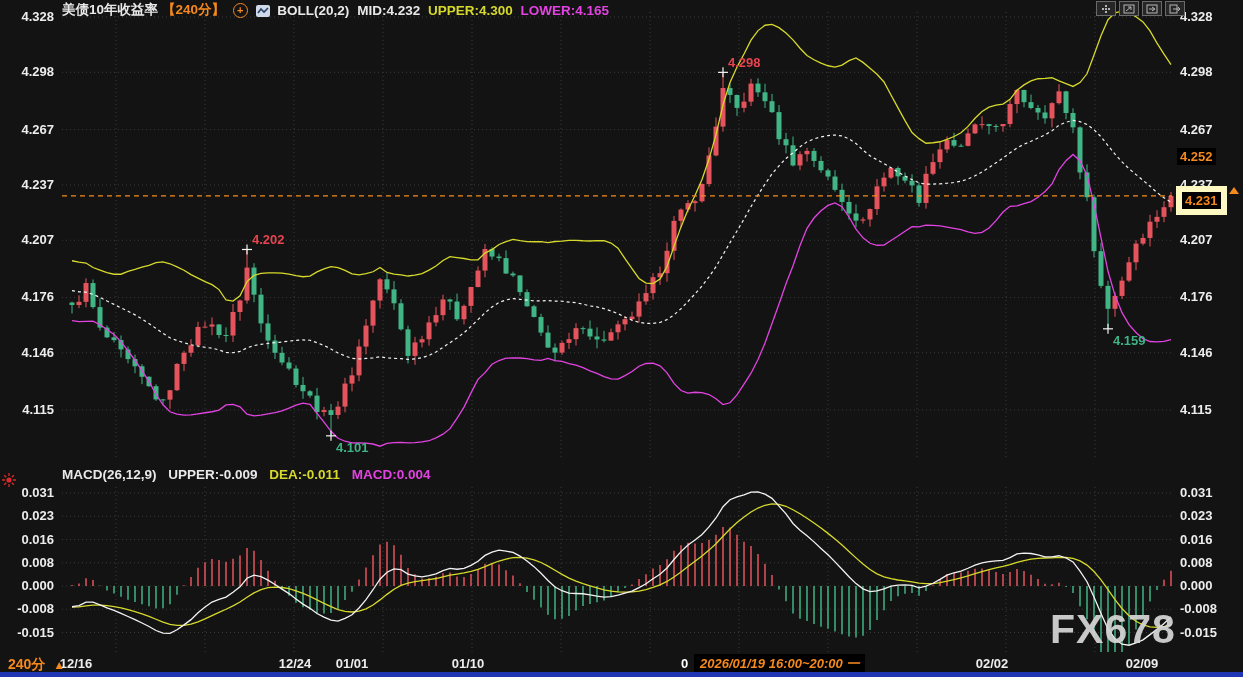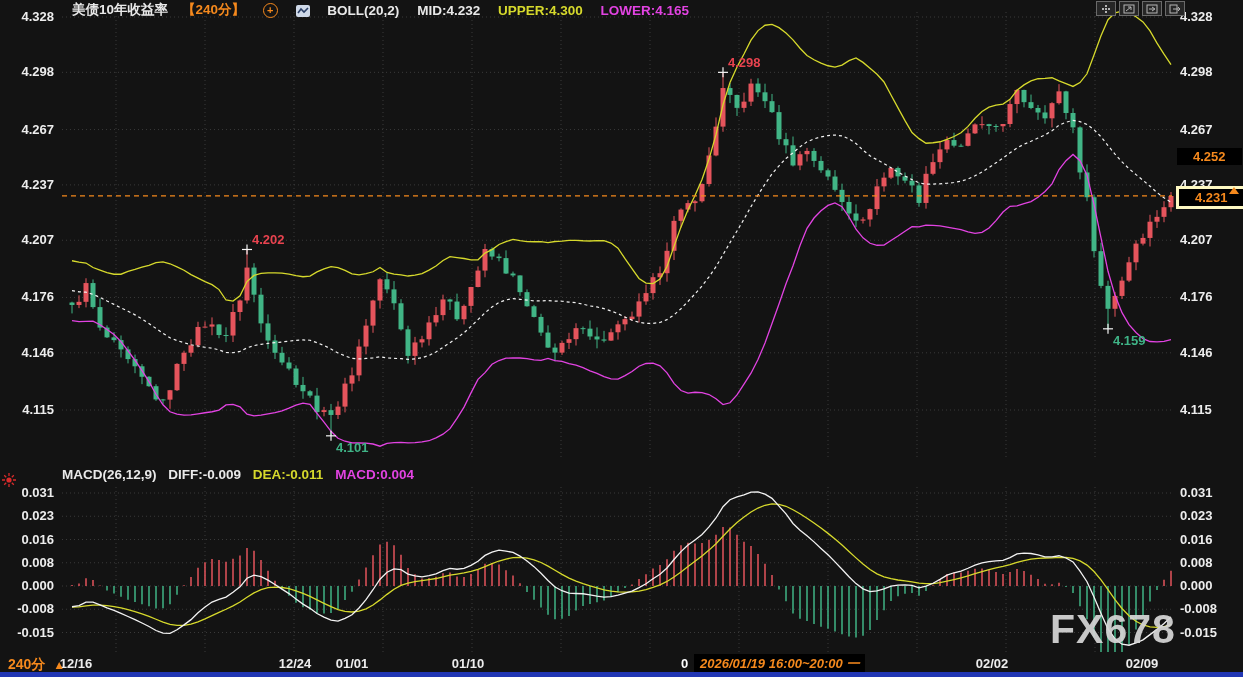--- a/index.html
+++ b/index.html
@@ -10,7 +10,7 @@
   .axis-lbl{position:absolute;color:#ededed;font-size:13px;font-weight:700;z-index:4;}
   .x-lbl{transform:translateX(-50%);color:#ededed;font-size:13px;font-weight:700;}
   #main-header{left:62px;top:1px;font-size:13.5px;font-weight:700;color:#e9e9e9;white-space:nowrap;z-index:6;}
-  #main-header span{margin-right:4px;vertical-align:middle;margin-left:10px;}
+  #main-header span{margin-right:4px;vertical-align:middle;}
   .orange{color:#f5891d;}
   .yellow{color:#d6d92c;}
   .magenta{color:#e243e2;}

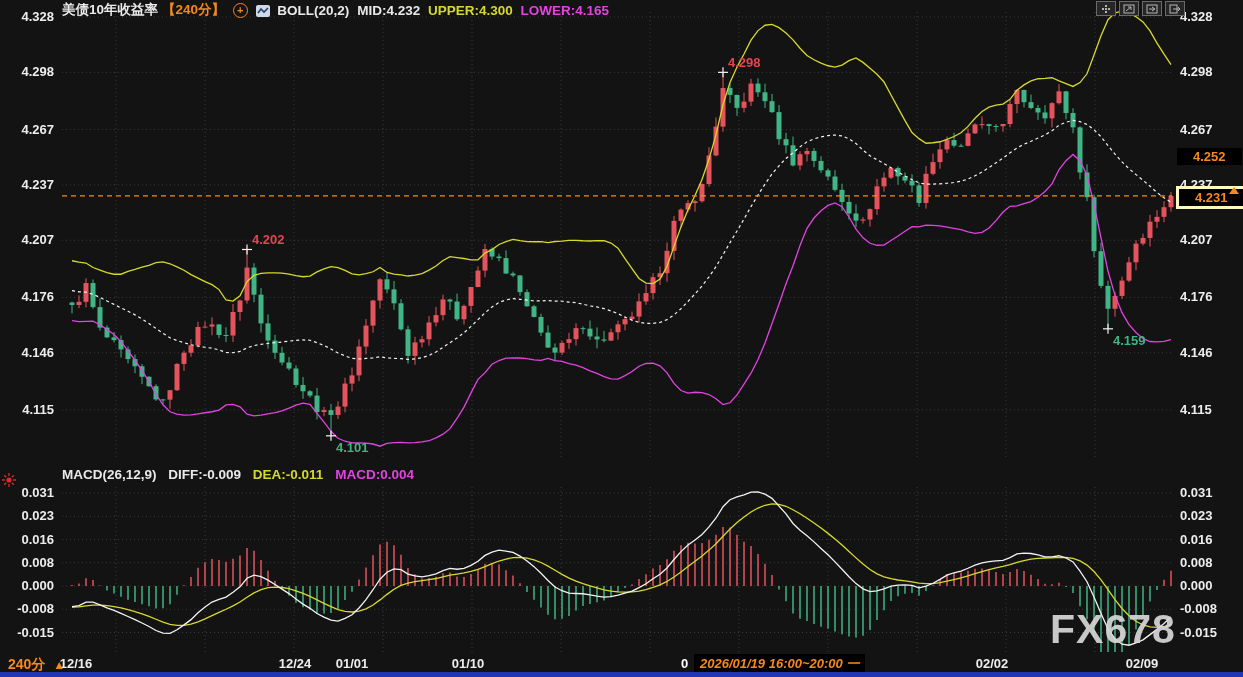--- a/index.html
+++ b/index.html
@@ -25,7 +25,7 @@
   #macd-header span{margin-right:8px;}
   #date-box{background:#000;color:#f5891d;font-size:13px;font-weight:700;padding:1px 6px;z-index:6;white-space:nowrap;}
   #zero-prefix{color:#fff;font-size:13px;font-weight:700;z-index:6;}
-  .marker{background:#000;color:#f5891d;font-size:13px;font-weight:700;padding:0 16px;line-height:17px;z-index:6;}
+  .marker{background:#000;color:#f5891d;font-size:13px;font-weight:700;padding:0 3px;line-height:17px;z-index:6;}
   #marker-current{border:3px solid #fef9c3;}
   #marker-arrow{width:0;height:0;border-left:5px solid transparent;border-right:5px solid transparent;
     border-bottom:7px solid #f5891d;z-index:6;}

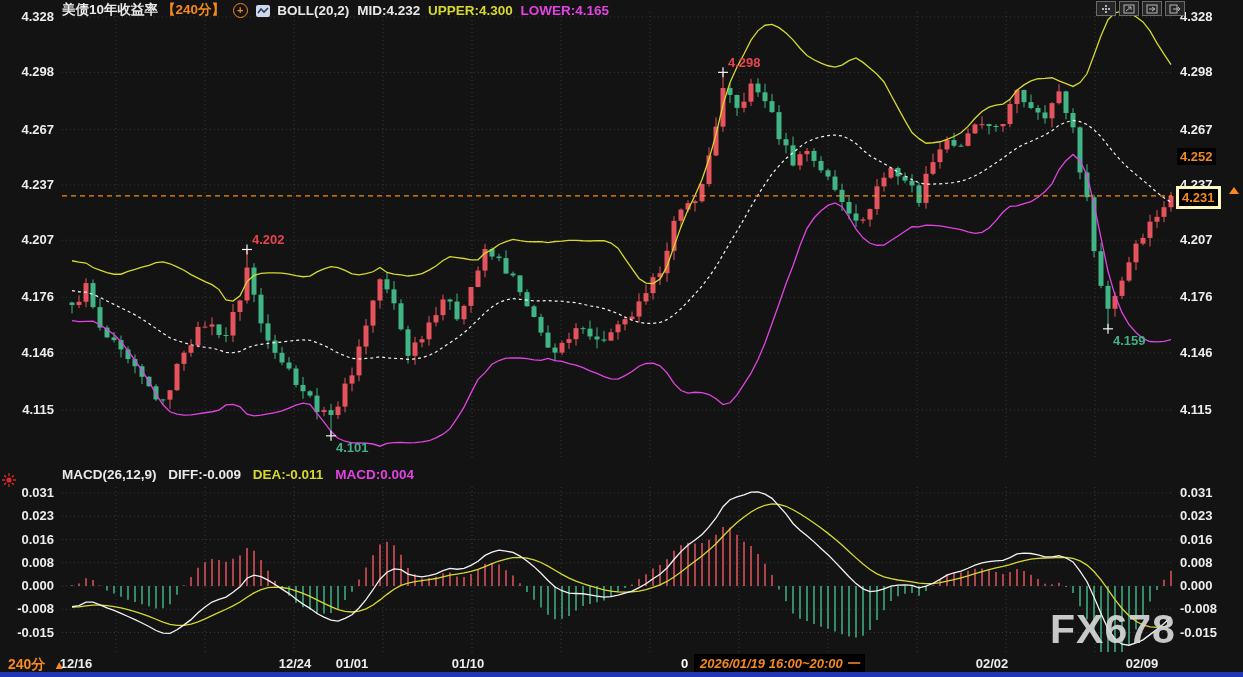--- a/index.html
+++ b/index.html
@@ -26,7 +26,7 @@
   #date-box{background:#000;color:#f5891d;font-size:13px;font-weight:700;padding:1px 6px;z-index:6;white-space:nowrap;}
   #zero-prefix{color:#fff;font-size:13px;font-weight:700;z-index:6;}
   .marker{background:#000;color:#f5891d;font-size:13px;font-weight:700;padding:0 3px;line-height:17px;z-index:6;}
-  #marker-current{border:3px solid #fef9c3;}
+  #marker-current{border:6px solid #fef9c3;}
   #marker-arrow{width:0;height:0;border-left:5px solid transparent;border-right:5px solid transparent;
     border-bottom:7px solid #f5891d;z-index:6;}
   #period-bar{left:8px;top:656px;font-size:14px;font-weight:700;color:#f5891d;z-index:6;}

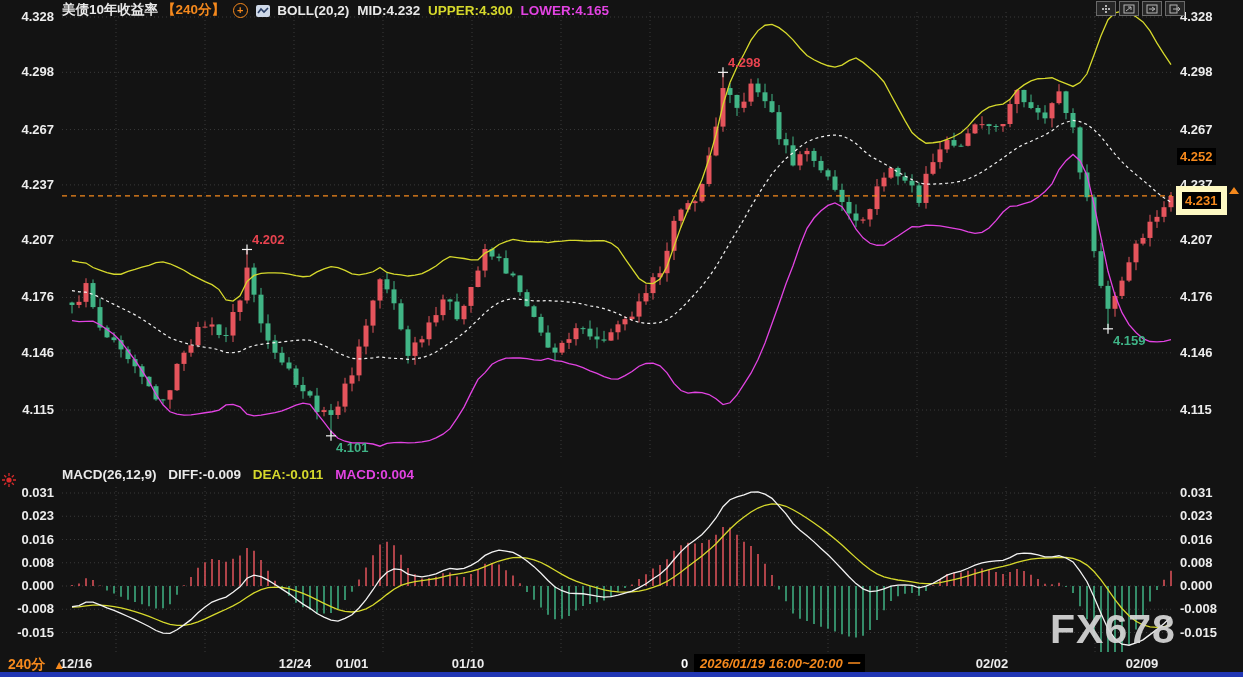--- a/index.html
+++ b/index.html
@@ -613,7 +613,7 @@
 
 <div id="macd-header" class="abs">
   <span class="white">MACD(26,12,9)</span>
-  <span class="white">DIFF:-0.009</span>
+  <span class="white">UPPER:-0.009</span>
   <span class="yellow">DEA:-0.011</span>
   <span class="magenta">MACD:0.004</span>
 </div>

